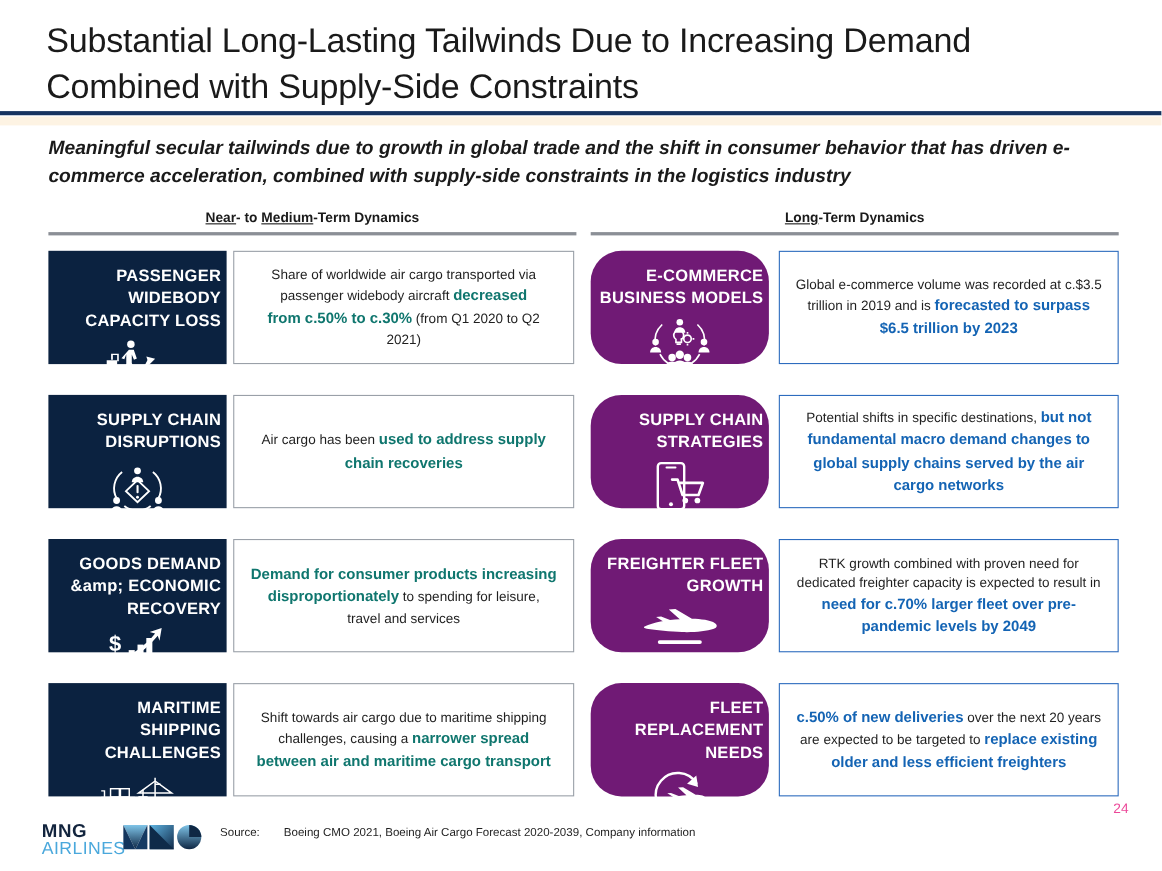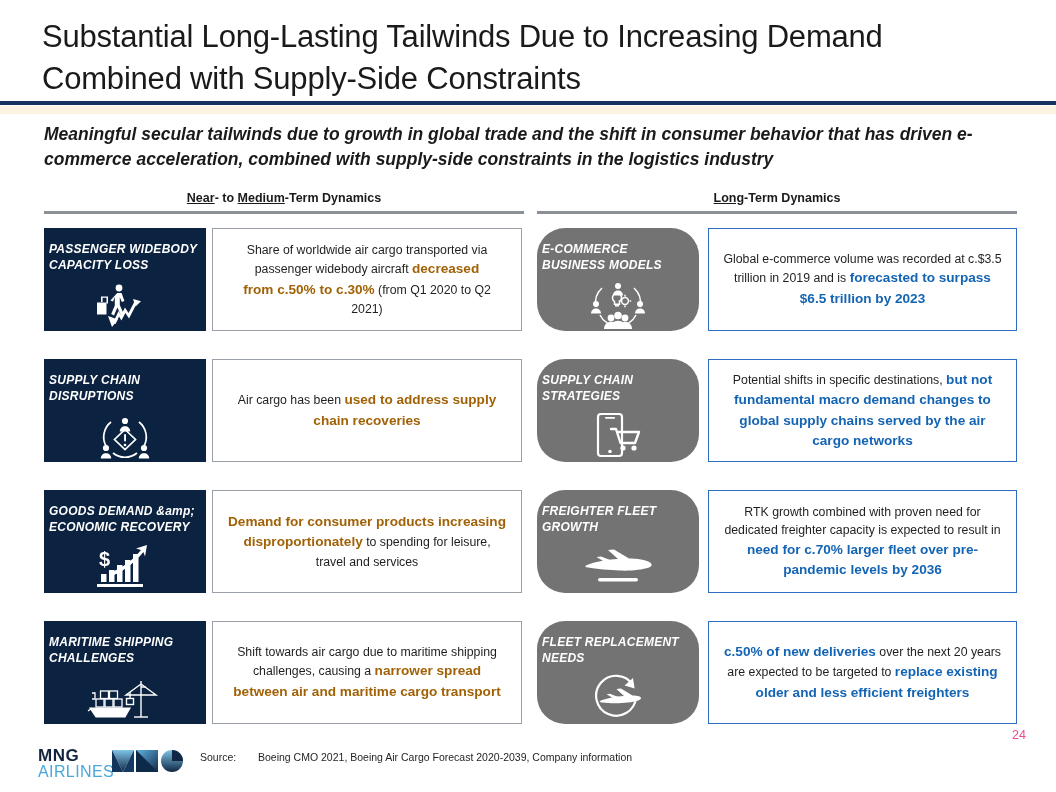--- a/index.html
+++ b/index.html
@@ -129,14 +129,13 @@
   .tile.blue { background: #737373; border-radius: 28px; }
 
   .tile-label {
-    font-size: 12px;
+    font-size: 15px;
     font-weight: bold;
     color: #ffffff;
-    text-align: left;
+    text-align: right;
     line-height: 1.35;
     letter-spacing: 0.25px;
     width: 152px;
-    font-style: italic;
   }
   .tile-icon {
     margin-top: 6px;

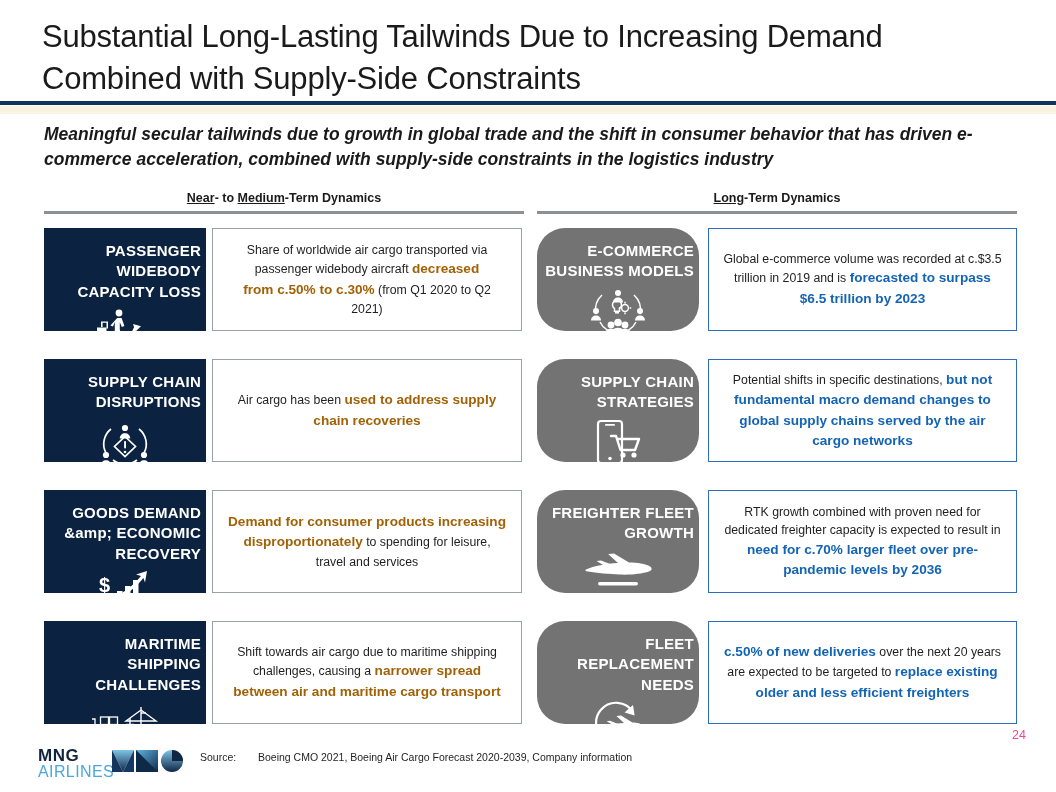--- a/index.html
+++ b/index.html
@@ -126,7 +126,7 @@
     padding-top: 13px;
   }
   .tile.navy { background: #0b2240; }
-  .tile.blue { background: #737373; border-radius: 28px; }
+  .tile.blue { background: #701a75; border-radius: 28px; }
 
   .tile-label {
     font-size: 15px;

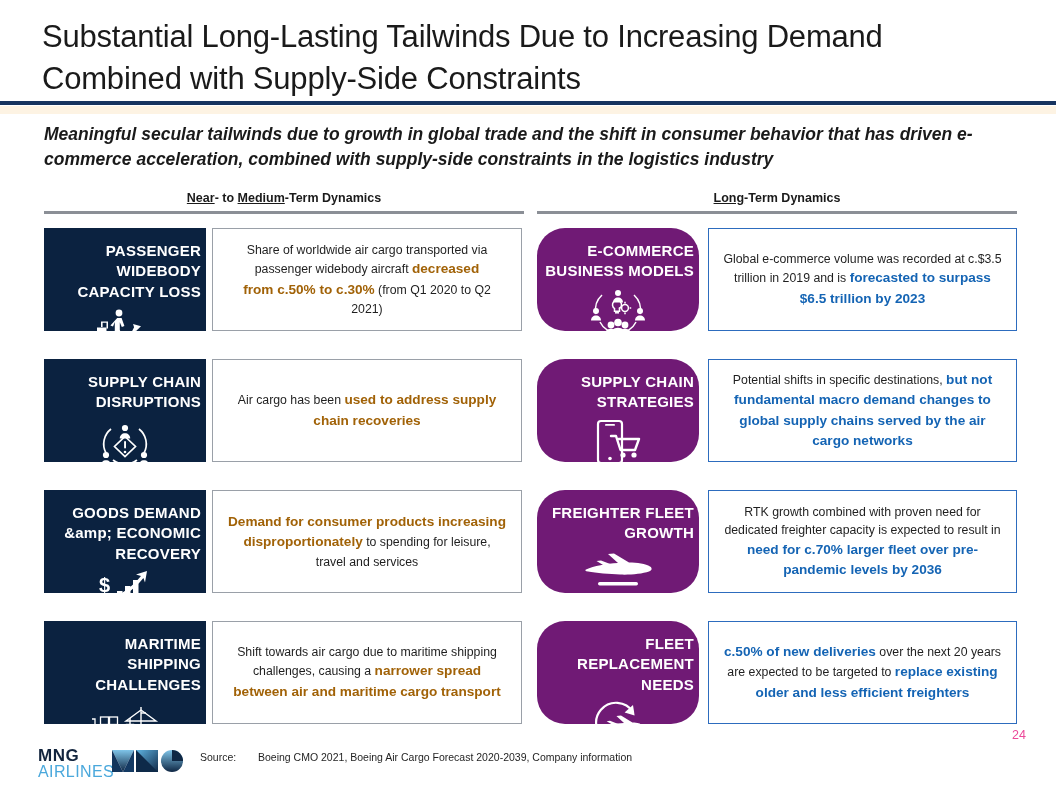--- a/index.html
+++ b/index.html
@@ -166,7 +166,7 @@
     text-align: center;
     color: #1f1f1f;
   }
-  .card-text .hl-navy { color: #a16207; font-weight: bold; }
+  .card-text .hl-navy { color: #0f766e; font-weight: bold; }
   .card-text .hl-blue { color: #1464b4; font-weight: bold; }
   .card-text .big { font-size: 13.6px; }
 

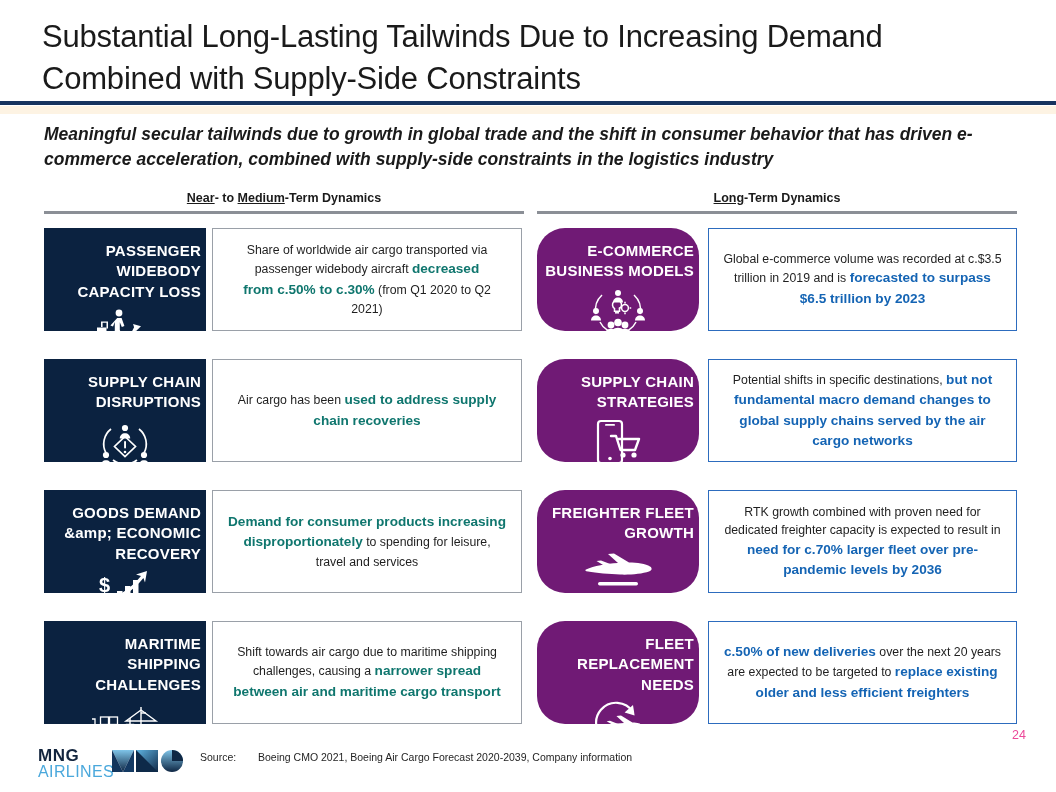--- a/index.html
+++ b/index.html
@@ -442,7 +442,7 @@
       </span>
     </div>
     <div class="card">
-      <div class="card-text">RTK growth combined with proven need for dedicated freighter capacity is expected to result in <span class="hl-blue big">need for c.70% larger fleet over pre-pandemic levels by 2036</span></div>
+      <div class="card-text">RTK growth combined with proven need for dedicated freighter capacity is expected to result in <span class="hl-blue big">need for c.70% larger fleet over pre-pandemic levels by 2049</span></div>
     </div>
   </div>
 

